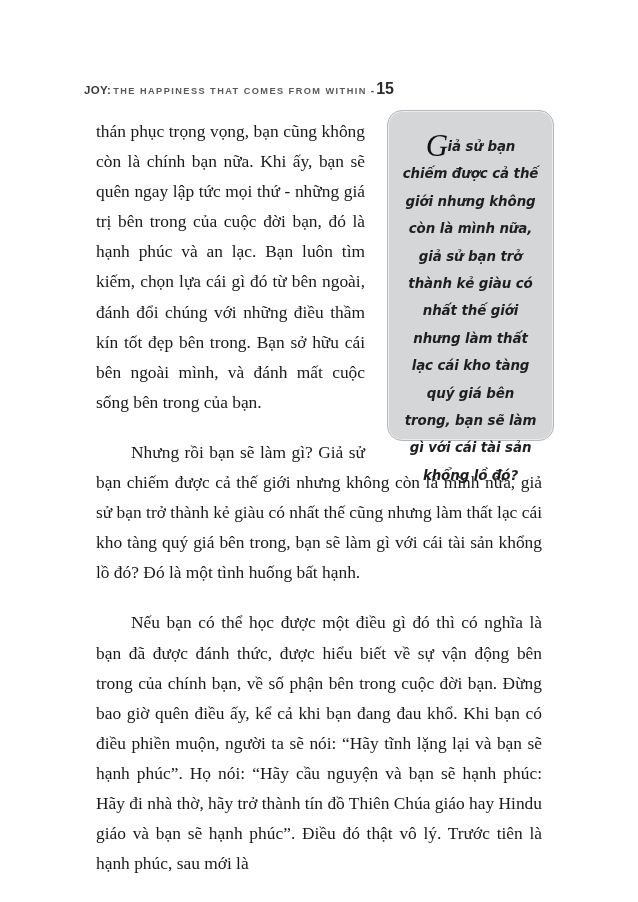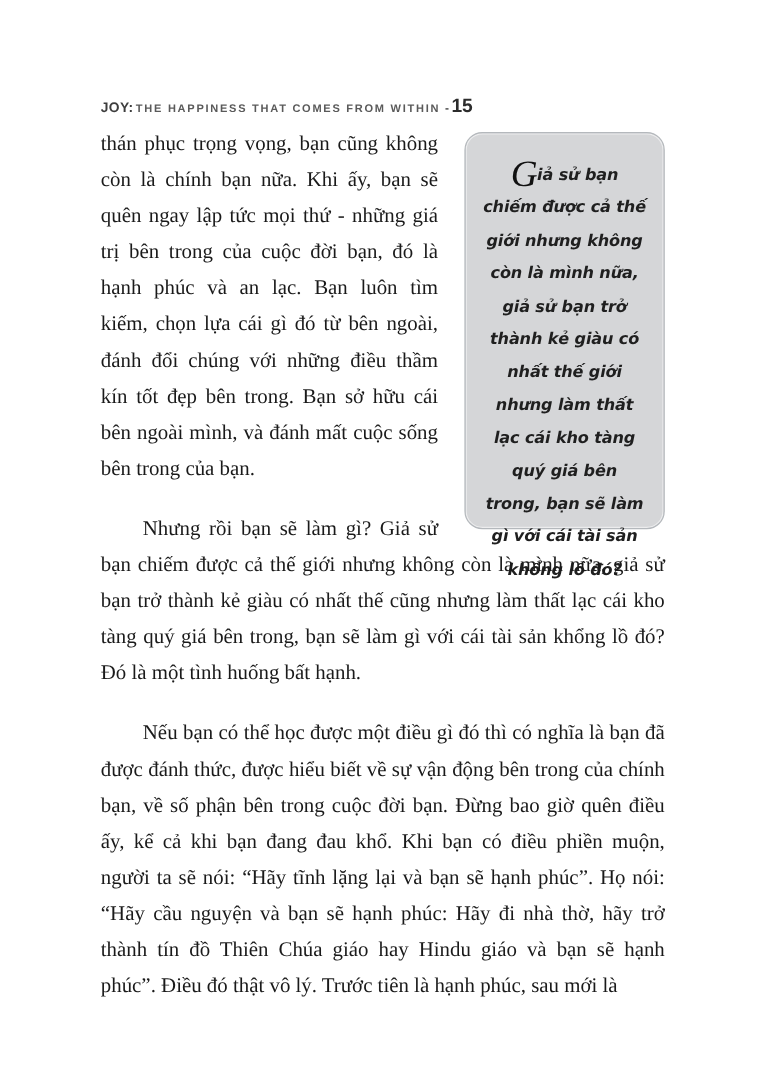--- a/index.html
+++ b/index.html
@@ -68,7 +68,7 @@
   }
 
   .para {
-    margin: 0;
+    margin: 12px;
     font-size: 17.4px;
     line-height: 30.1px;
     text-align: justify;

